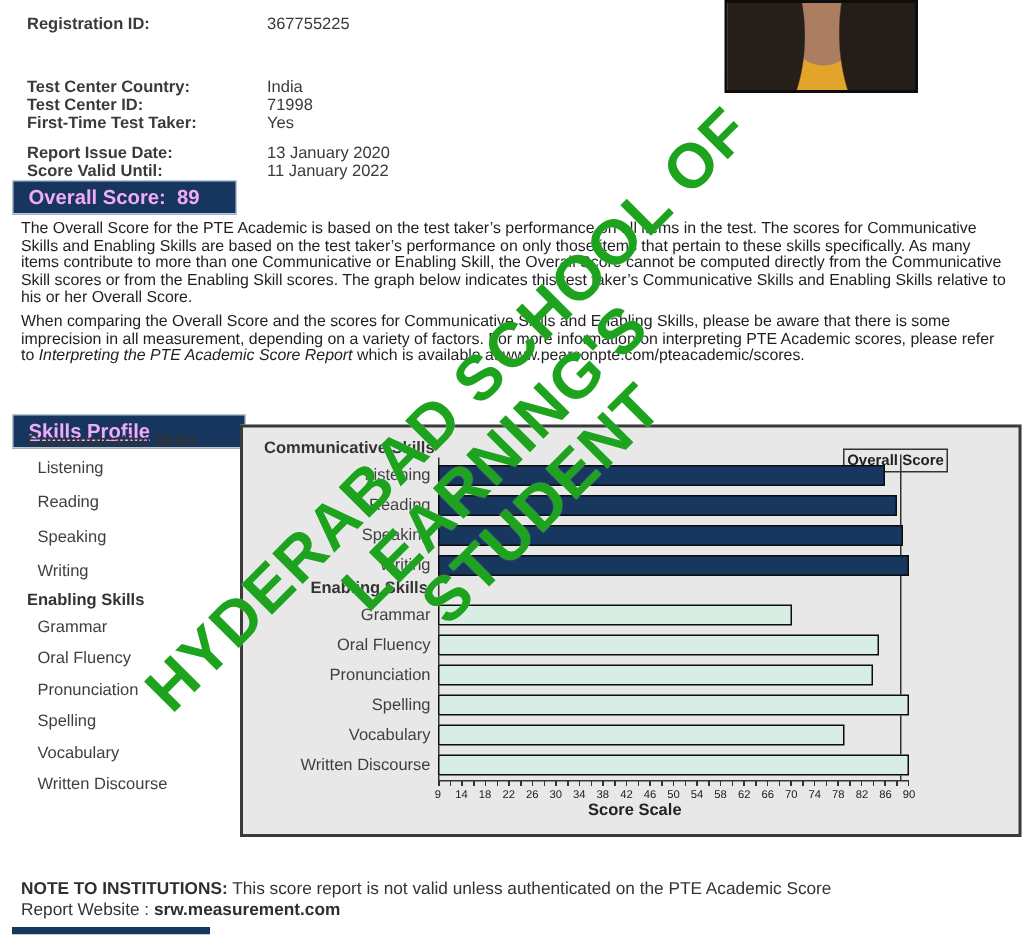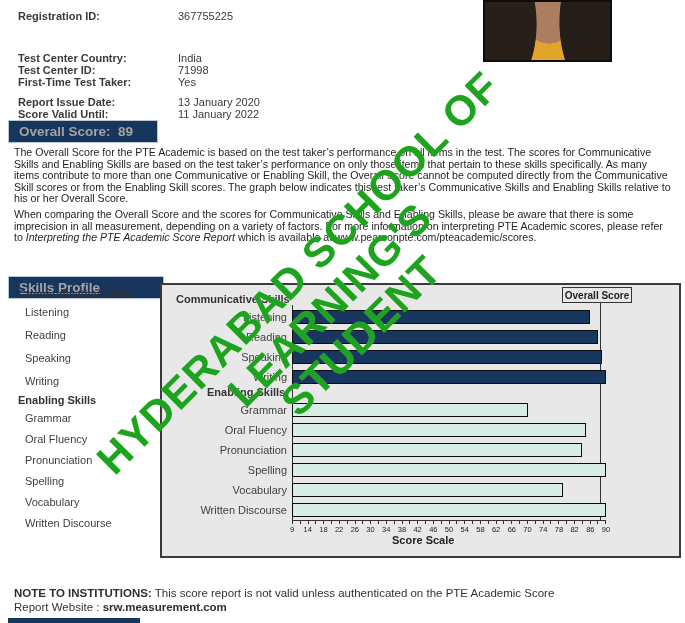--- a/index.html
+++ b/index.html
@@ -23,7 +23,7 @@
   }
 
   
-  .navy-header { position:absolute; background:#17365d; color:#a3a3a3; font-size:13.5px; font-weight:600;
+  .navy-header { position:absolute; background:#17365d; color:#f0abfc; font-size:13.5px; font-weight:600;
     padding:3px 0 3px 10px; border:1px solid #b9c6d8; }
   .hdr-overall { left:8px; top:120px; width:150px; height:23px; }
   .hdr-skills  { left:8px; top:276px; width:156px; height:23px;text-decoration:underline; }

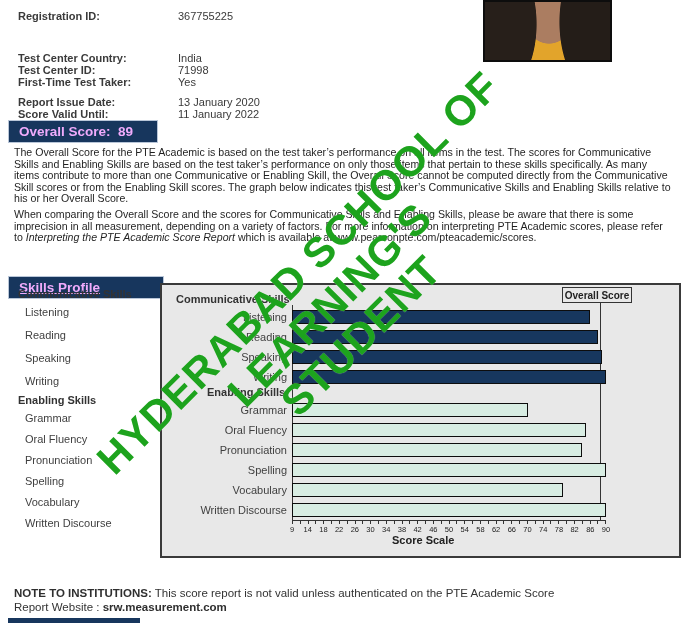--- a/index.html
+++ b/index.html
@@ -42,7 +42,7 @@
   .chart { position:absolute; left:160px; top:283px; width:521px; height:275px; background:#e8e8e8; border:2px solid #3a3a3a; z-index:1; }
   .chart .grp0 { position:absolute; left:14px; top:8px; font-size:11px; font-weight:bold; color:#333; }
   .chart .grp1 { position:absolute; left:45px; top:101px; font-size:11px; font-weight:bold; color:#333; }
-  .chart .overall-box { position:absolute; left:400px; top:2px; width:70px; height:16px; border:1px solid #333;
+  .chart .overall-box { position:absolute; left:400px; top:14px; width:70px; height:16px; border:1px solid #333;
     font-size:10px; font-weight:bold; color:#222; text-align:center; line-height:15px; }
   .chart .overall-line { position:absolute; left:438px; top:18px; width:1px; height:217px; background:#333; }
   .chart .y-spine { position:absolute; left:130px; top:20px; width:1px; height:215px; background:#333; }

